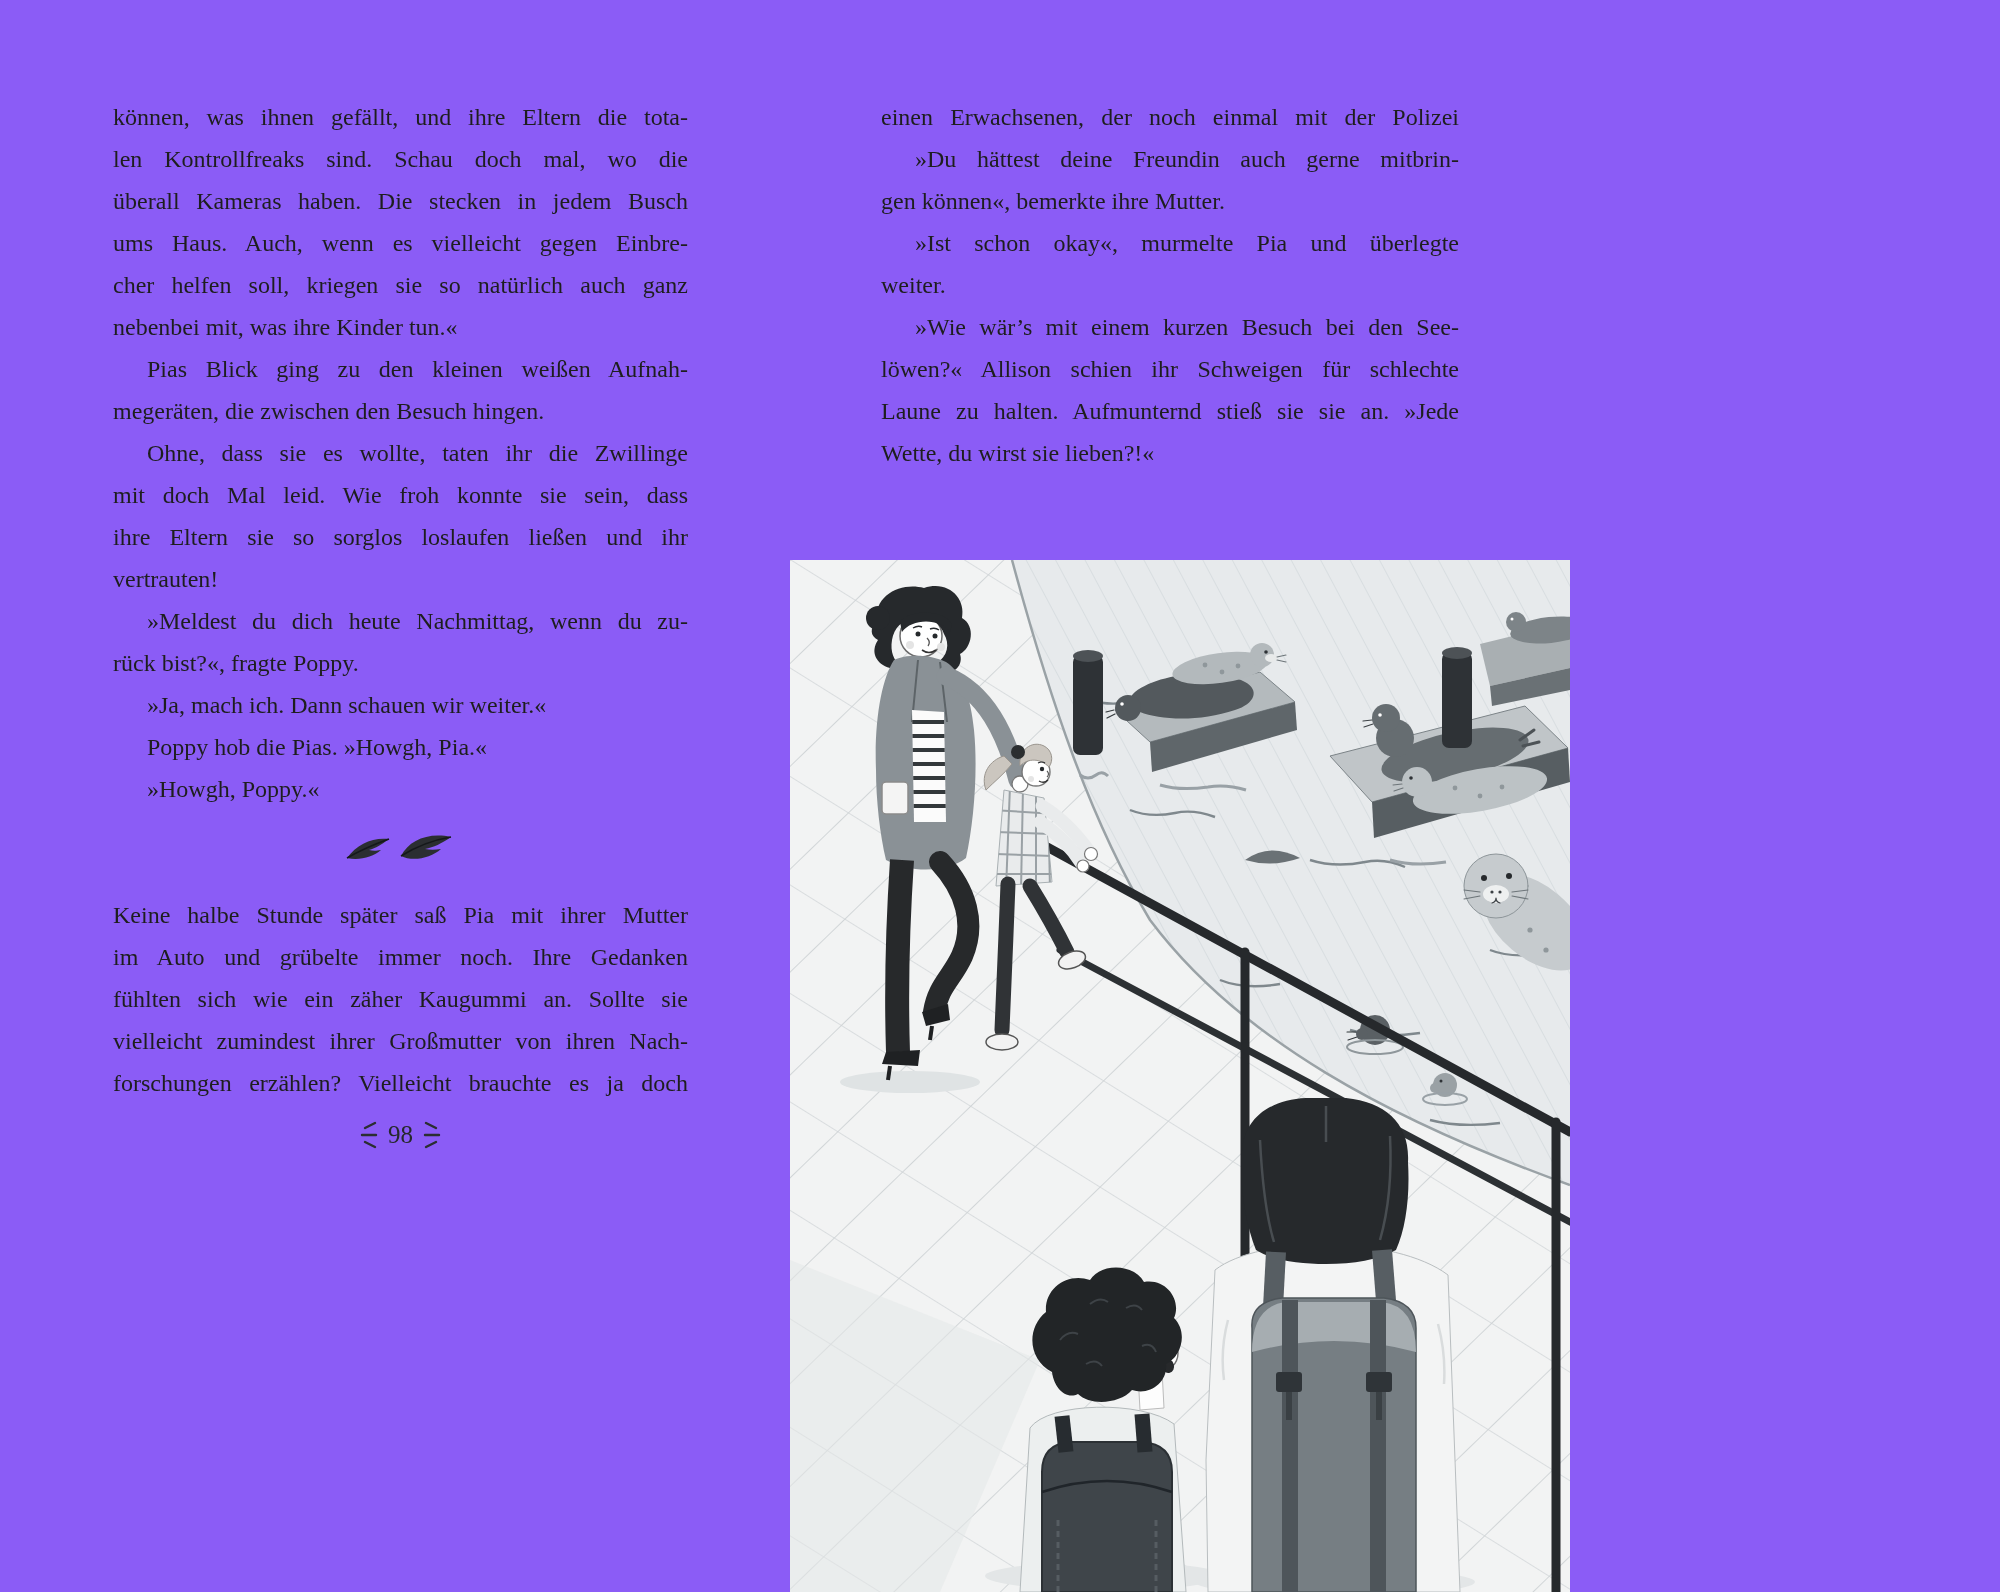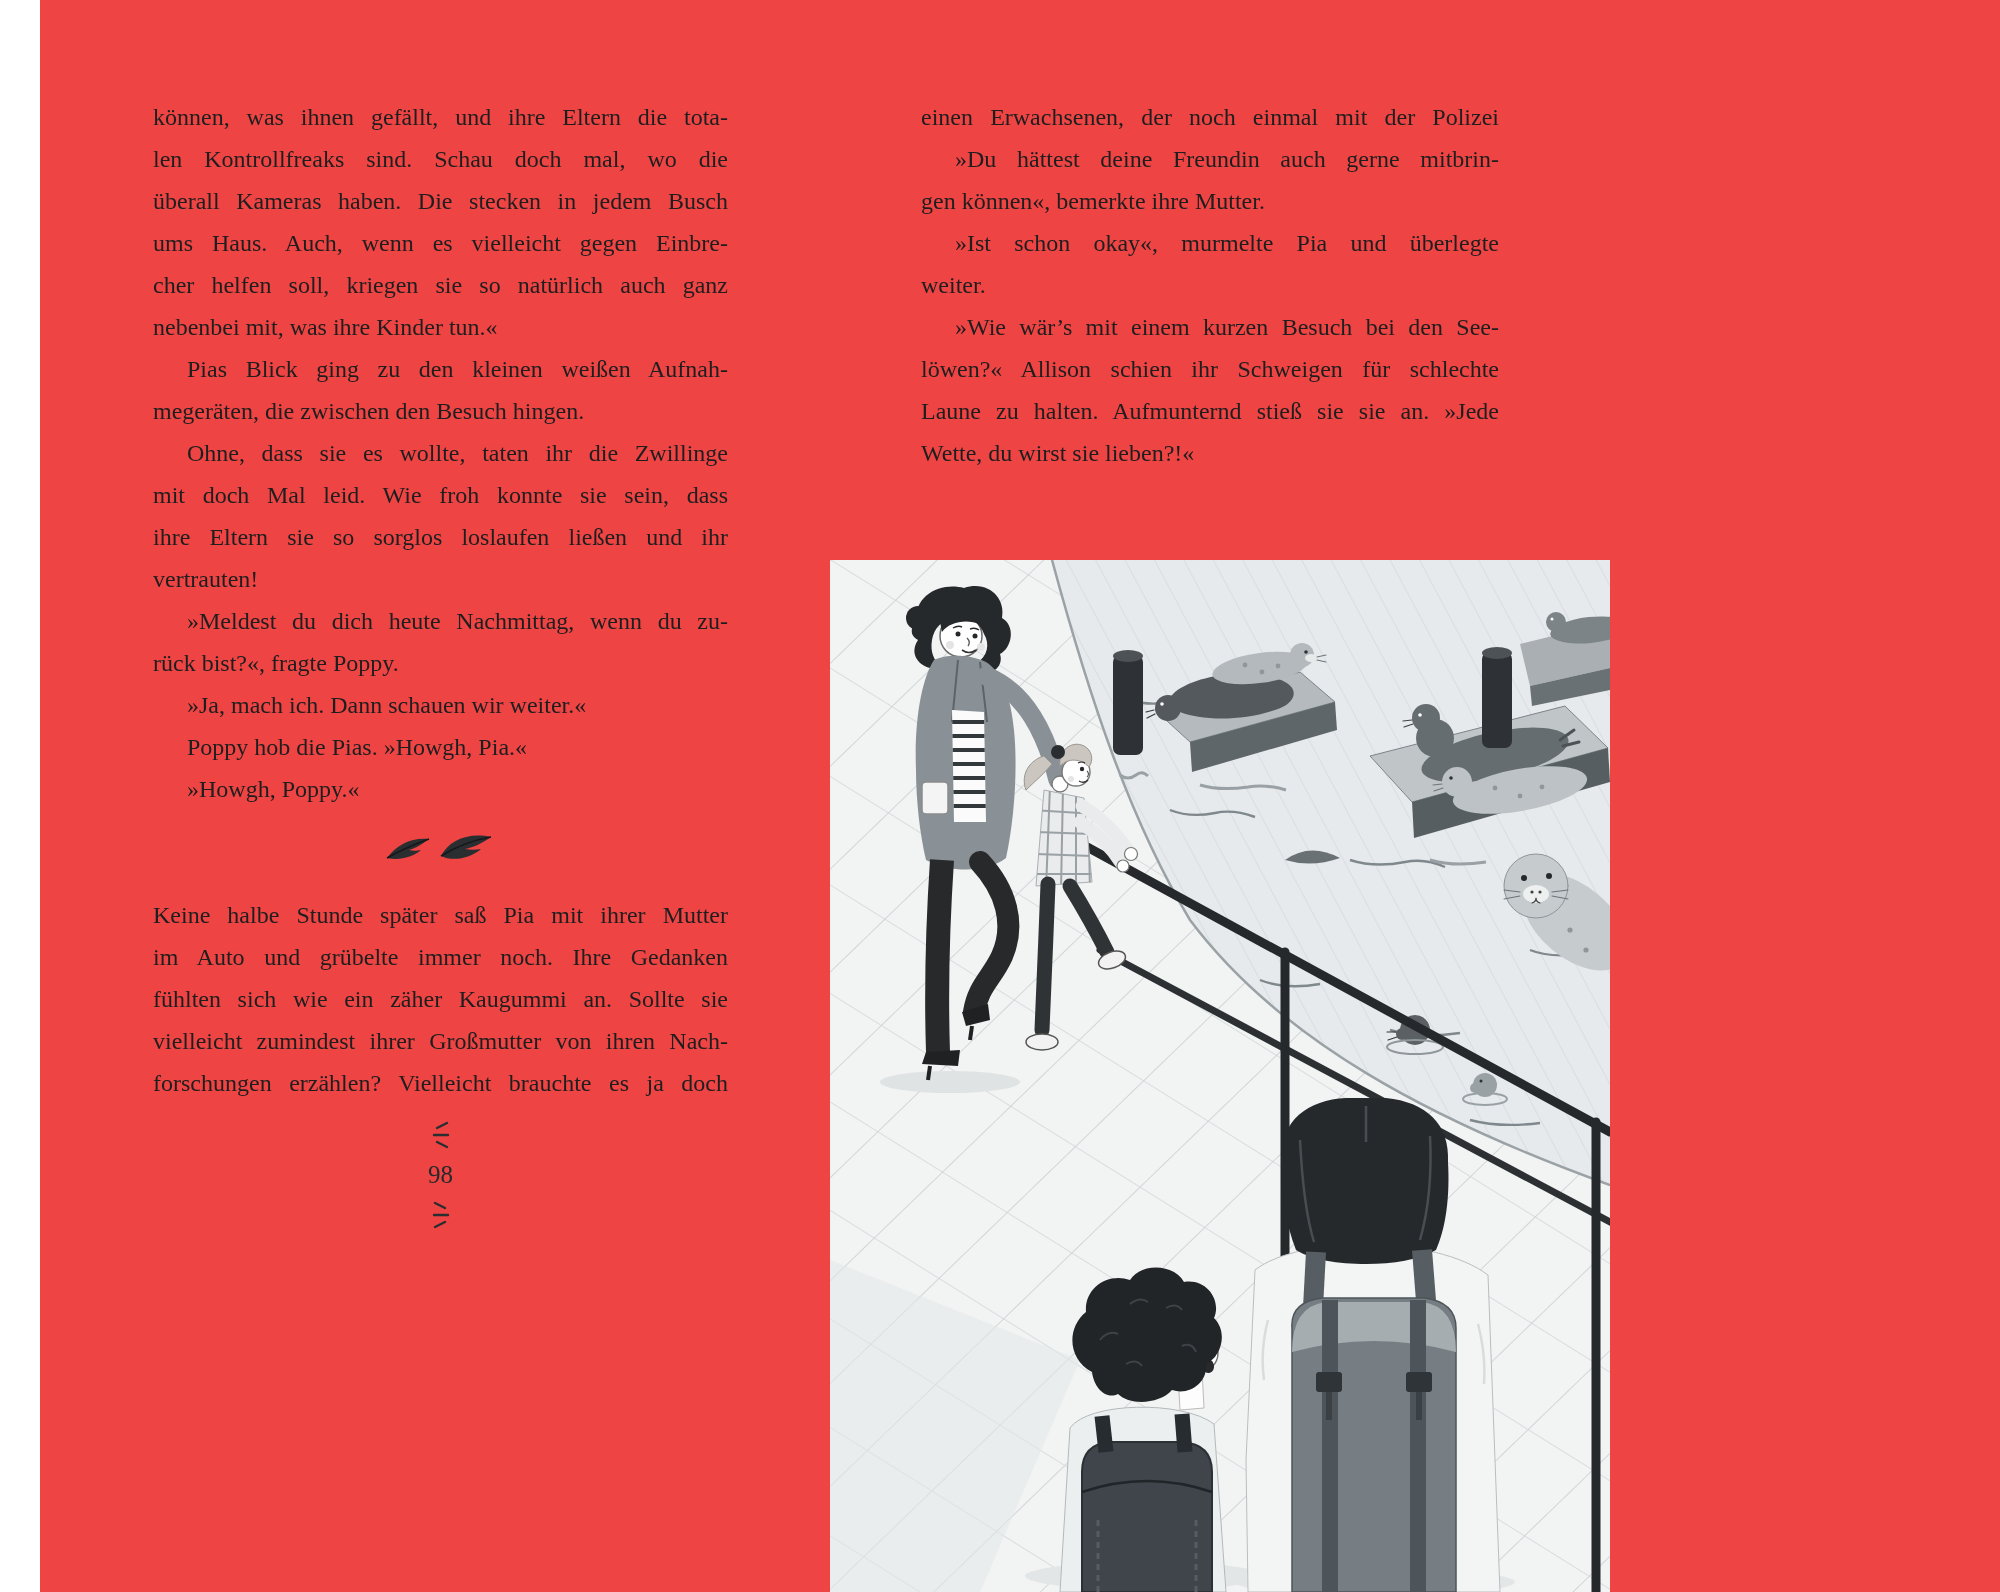--- a/index.html
+++ b/index.html
@@ -9,7 +9,7 @@
     font-family:"Liberation Serif","DejaVu Serif",serif;
     color:#1e1e1e;
   }
-  .spread { position:absolute; inset:0; background:#ef4444;margin-left:40px; }
+  .spread { position:absolute; inset:0; background:#8b5cf6; }
   .textcol { position:absolute; font-size:24px; line-height:42px; }
   #left-col  { left:113px; top:96px;  width:575px; }
   #right-col { left:881px; top:96px;  width:578px; }

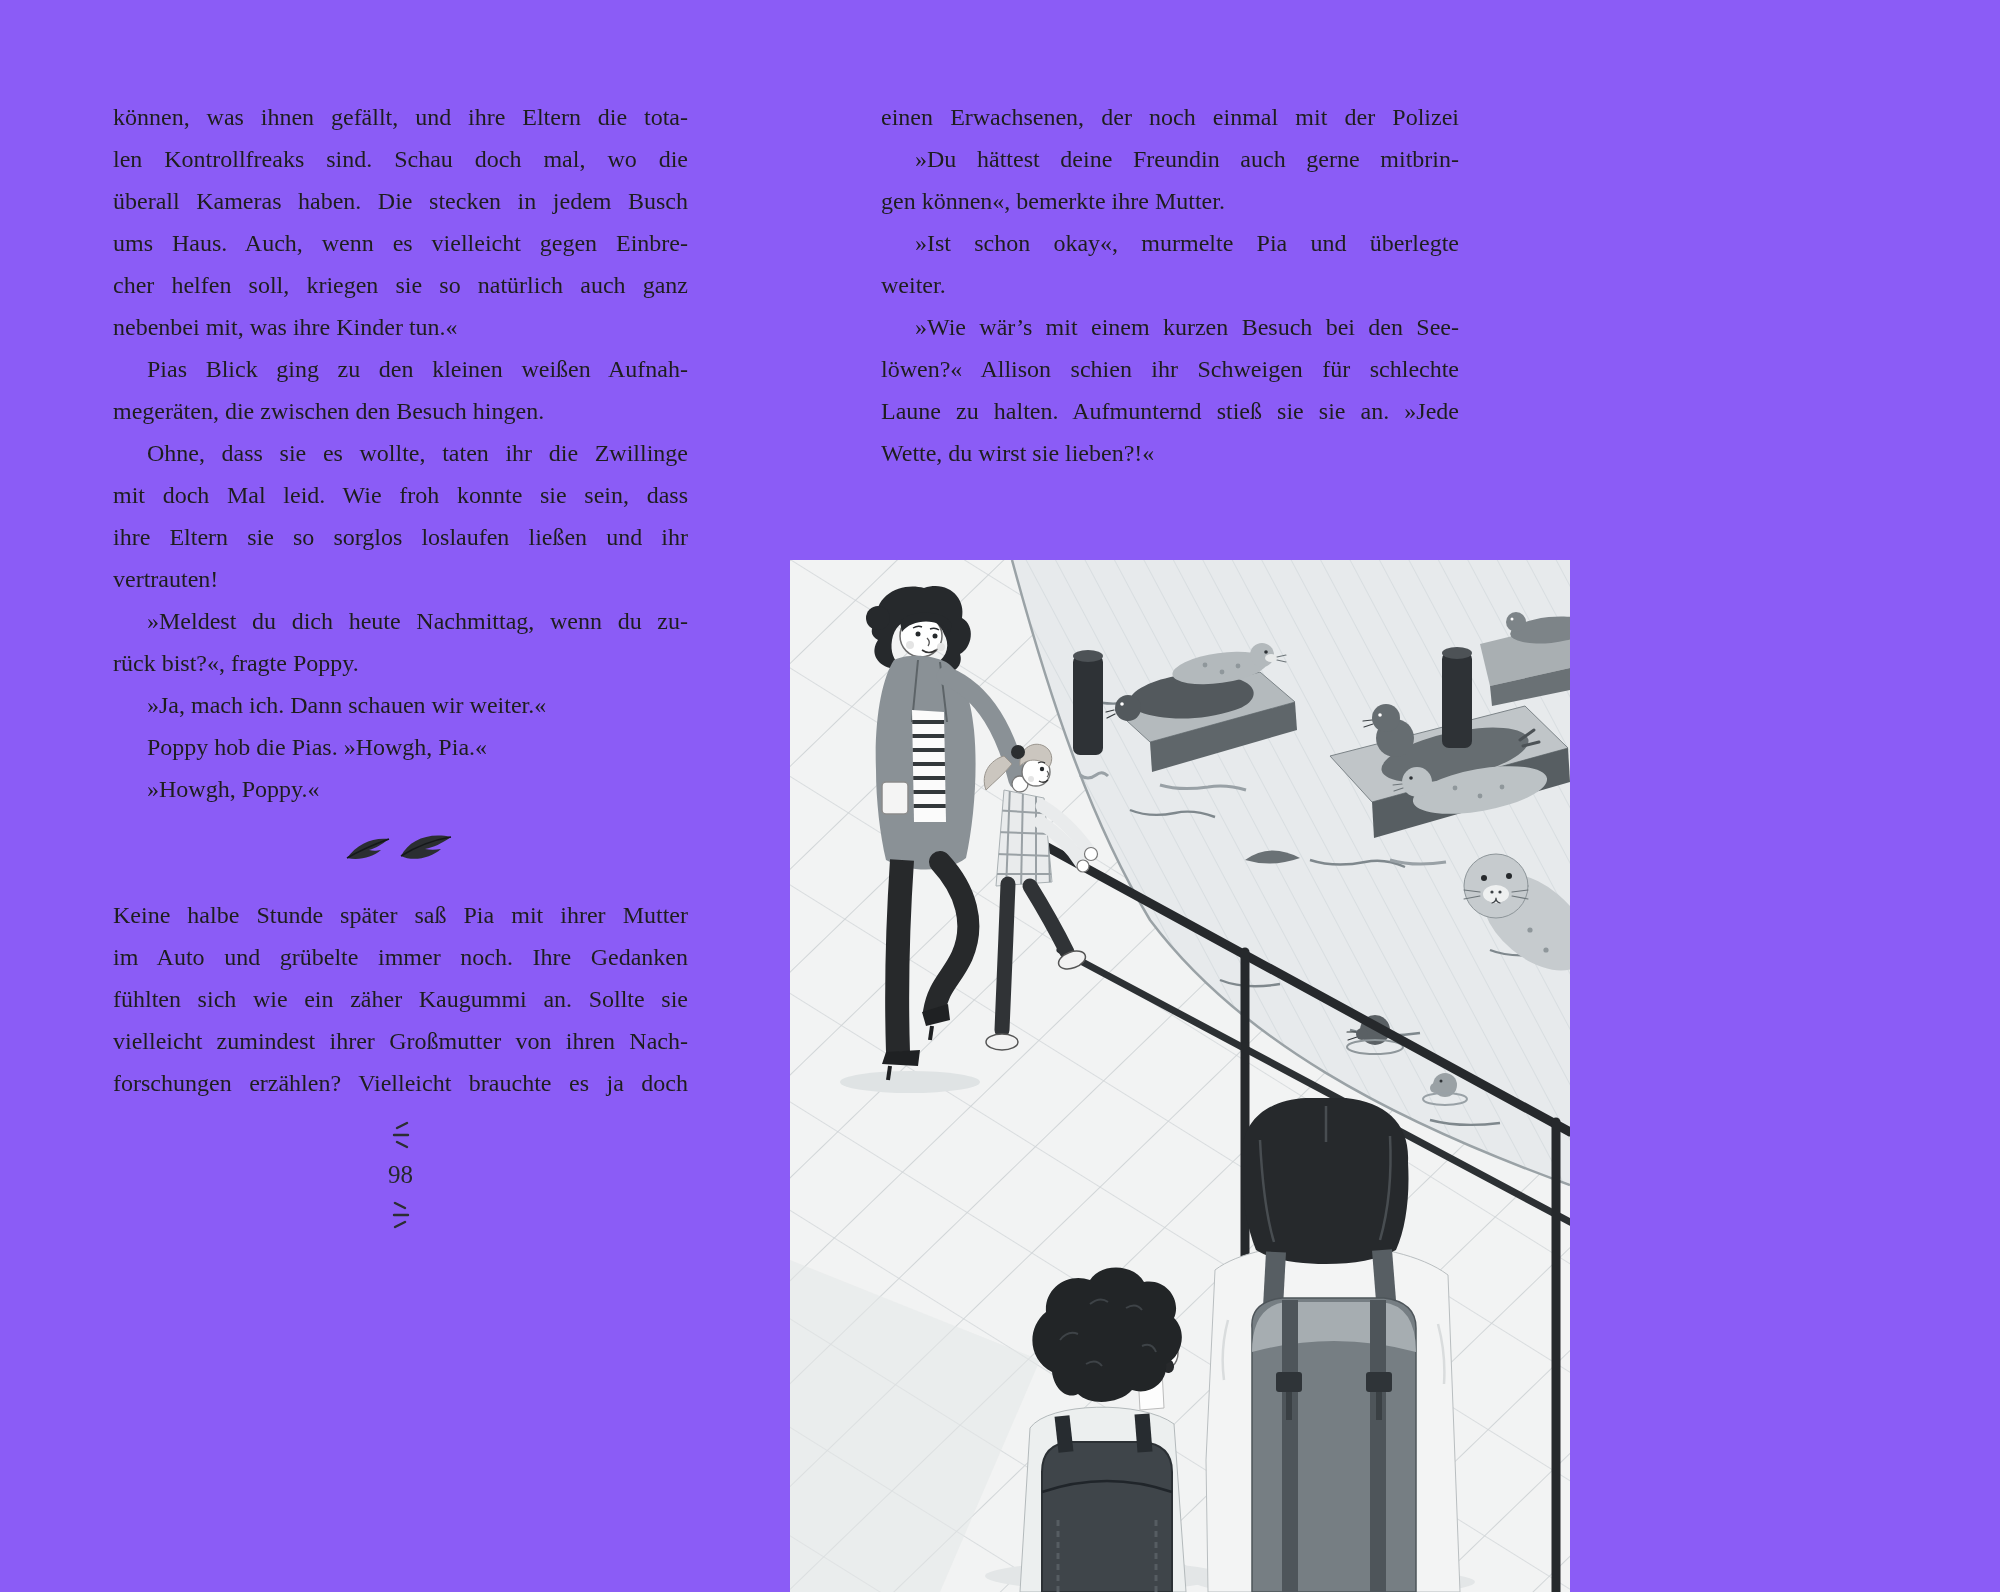--- a/index.html
+++ b/index.html
@@ -21,7 +21,7 @@
   .pagenum {
     position:absolute; left:113px; top:1118px; width:575px;
     display:flex; align-items:center; justify-content:center; gap:9px;
-    font-size:25px; color:#26292c;flex-direction:column;
+    font-size:25px; color:#26292c;
   }
   .illustration { position:absolute; left:790px; top:560px; width:780px; height:1032px; }
 </style>

